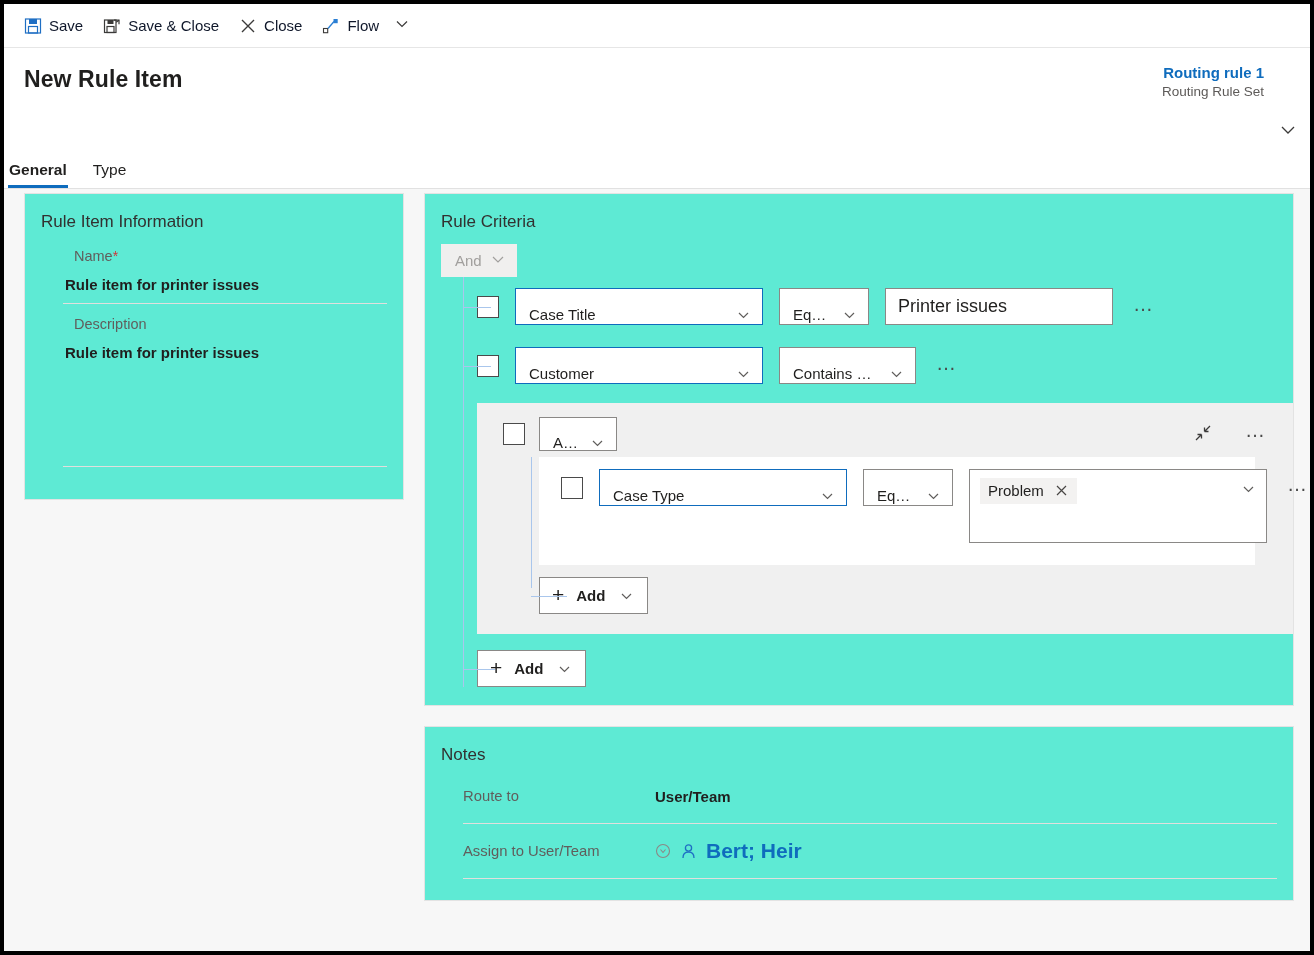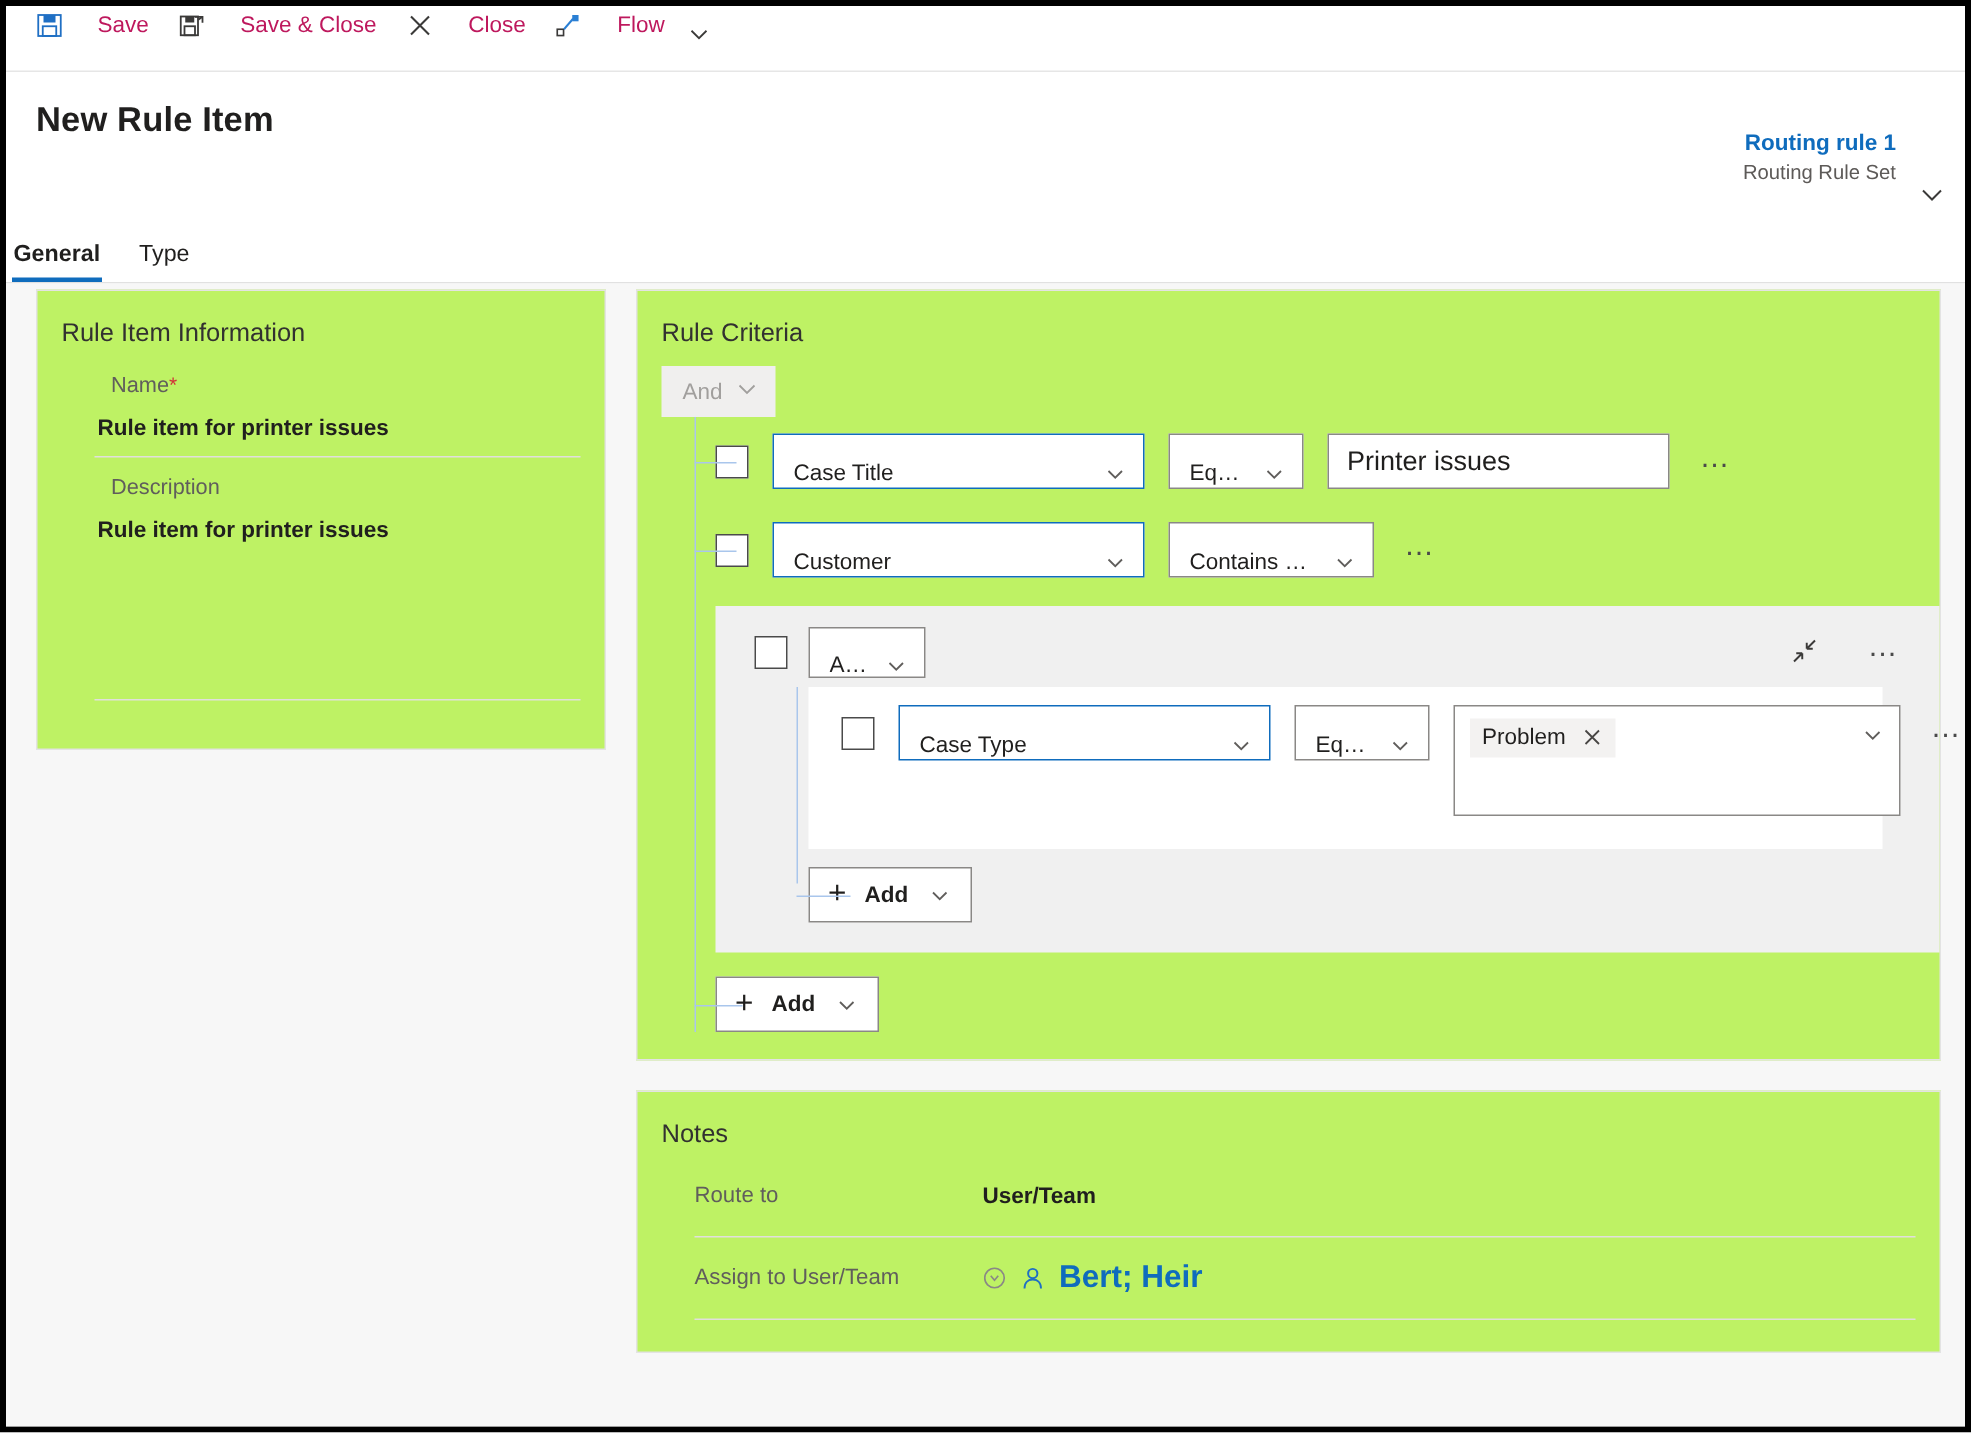--- a/index.html
+++ b/index.html
@@ -33,12 +33,12 @@
   }
   .cmd-btn {
     display: flex;
-    align-items: flex-start;
-    gap: 23px;
+    align-items: center;
+    gap: 7px;
     height: 36px;
     padding: 0 10px;
     cursor: pointer;
-    color: #be185d;
+    color: #0f172a;
     font-size: 15px;
     white-space: nowrap;
   }

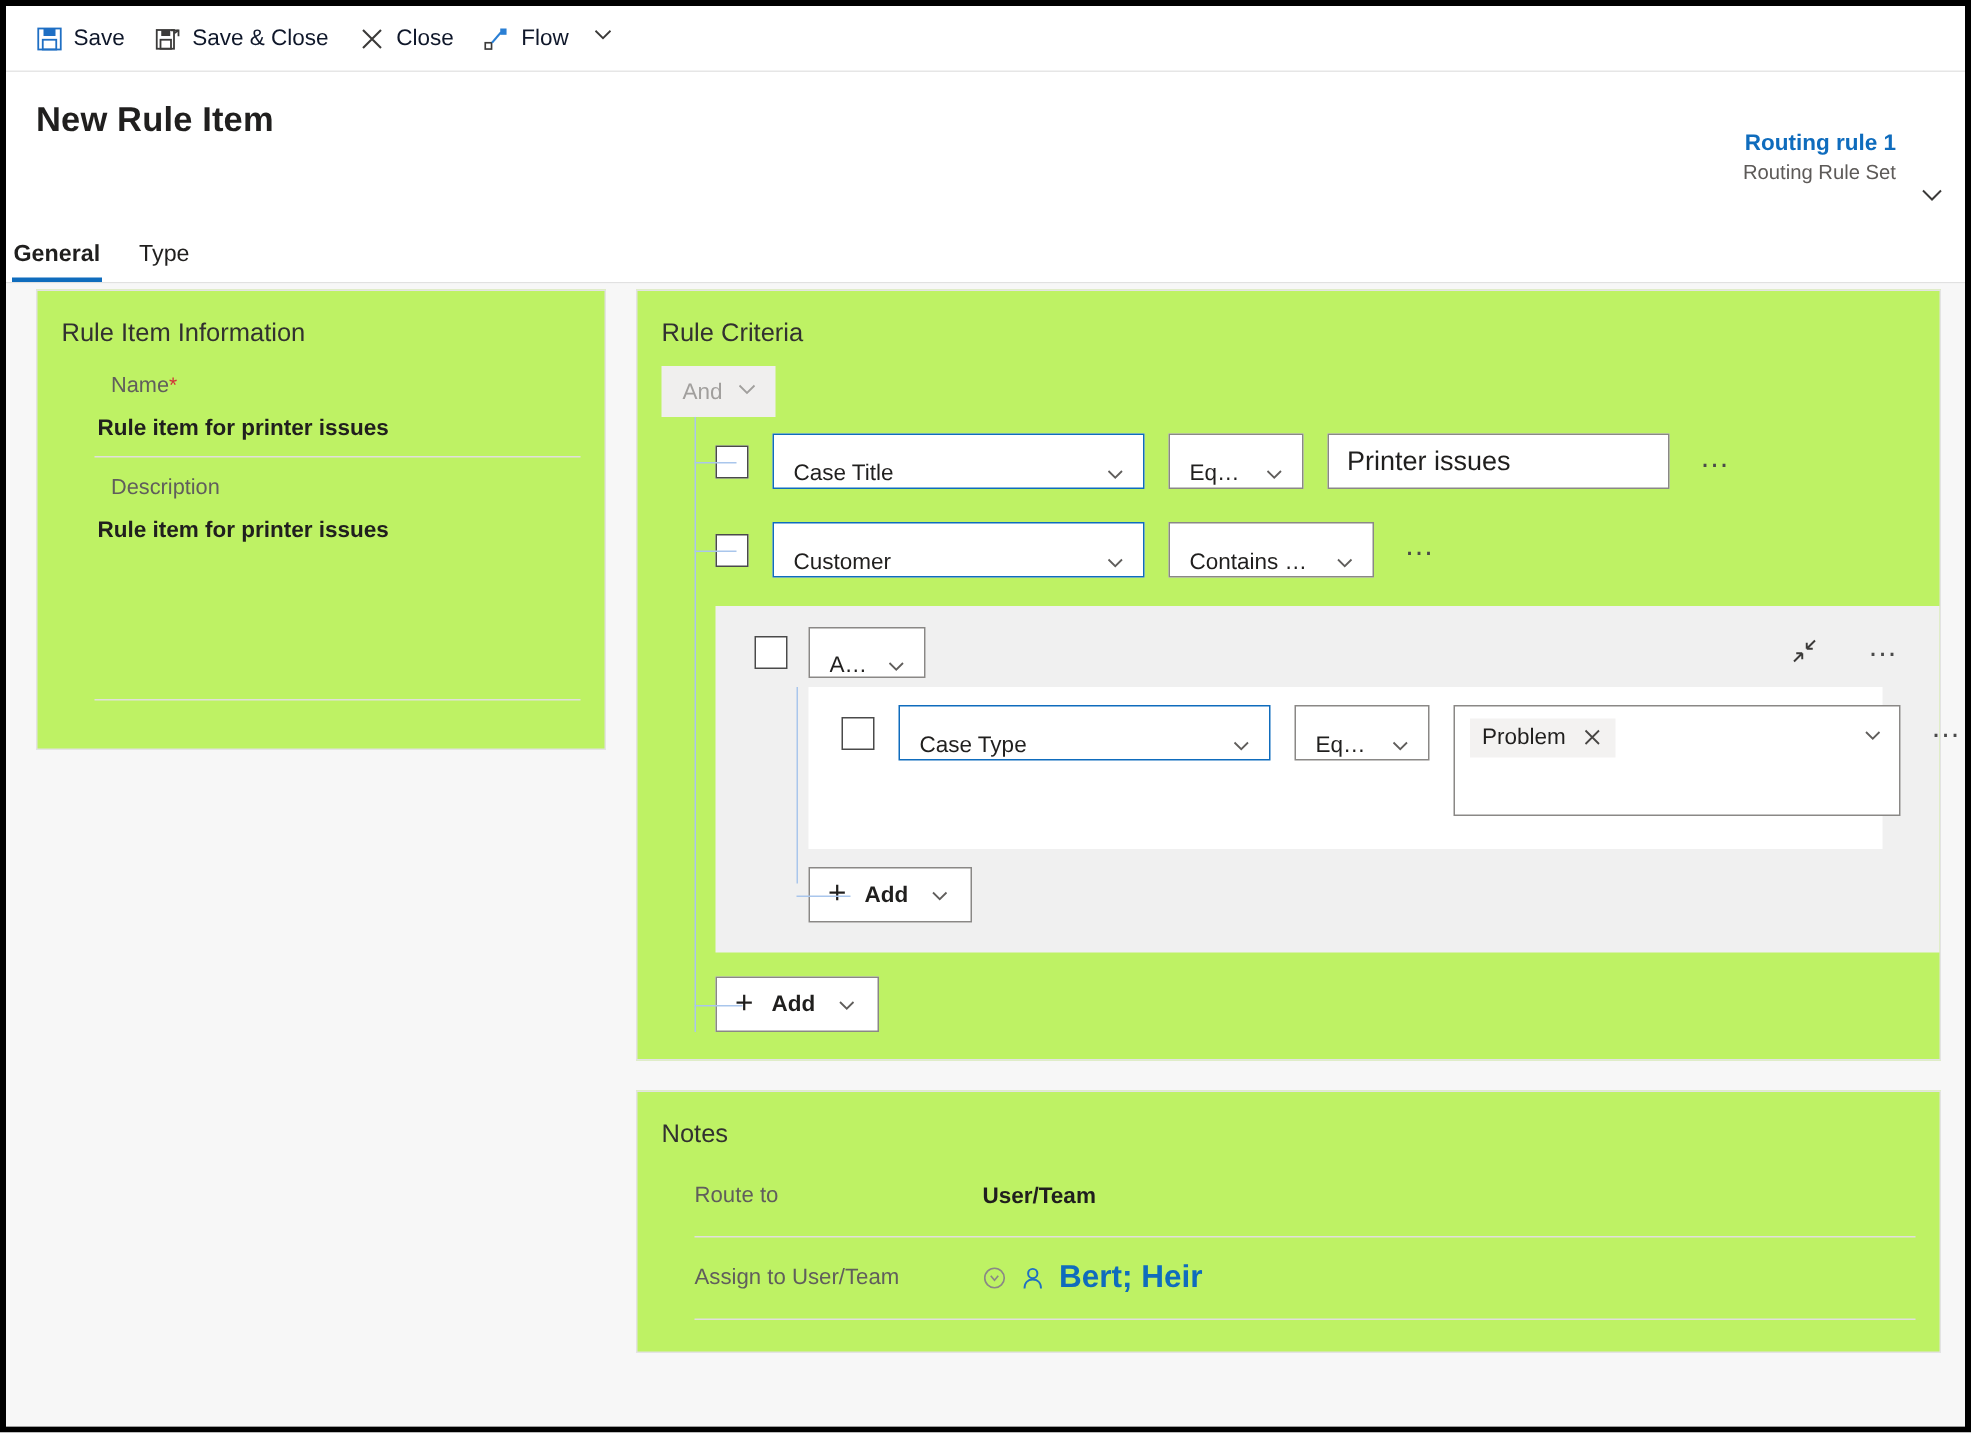--- a/index.html
+++ b/index.html
@@ -91,7 +91,7 @@
   .hdr-right {
     position: absolute;
     right: 46px;
-    top: 38px;
+    top: 15px;
     text-align: right;
     line-height: 1.35;
   }

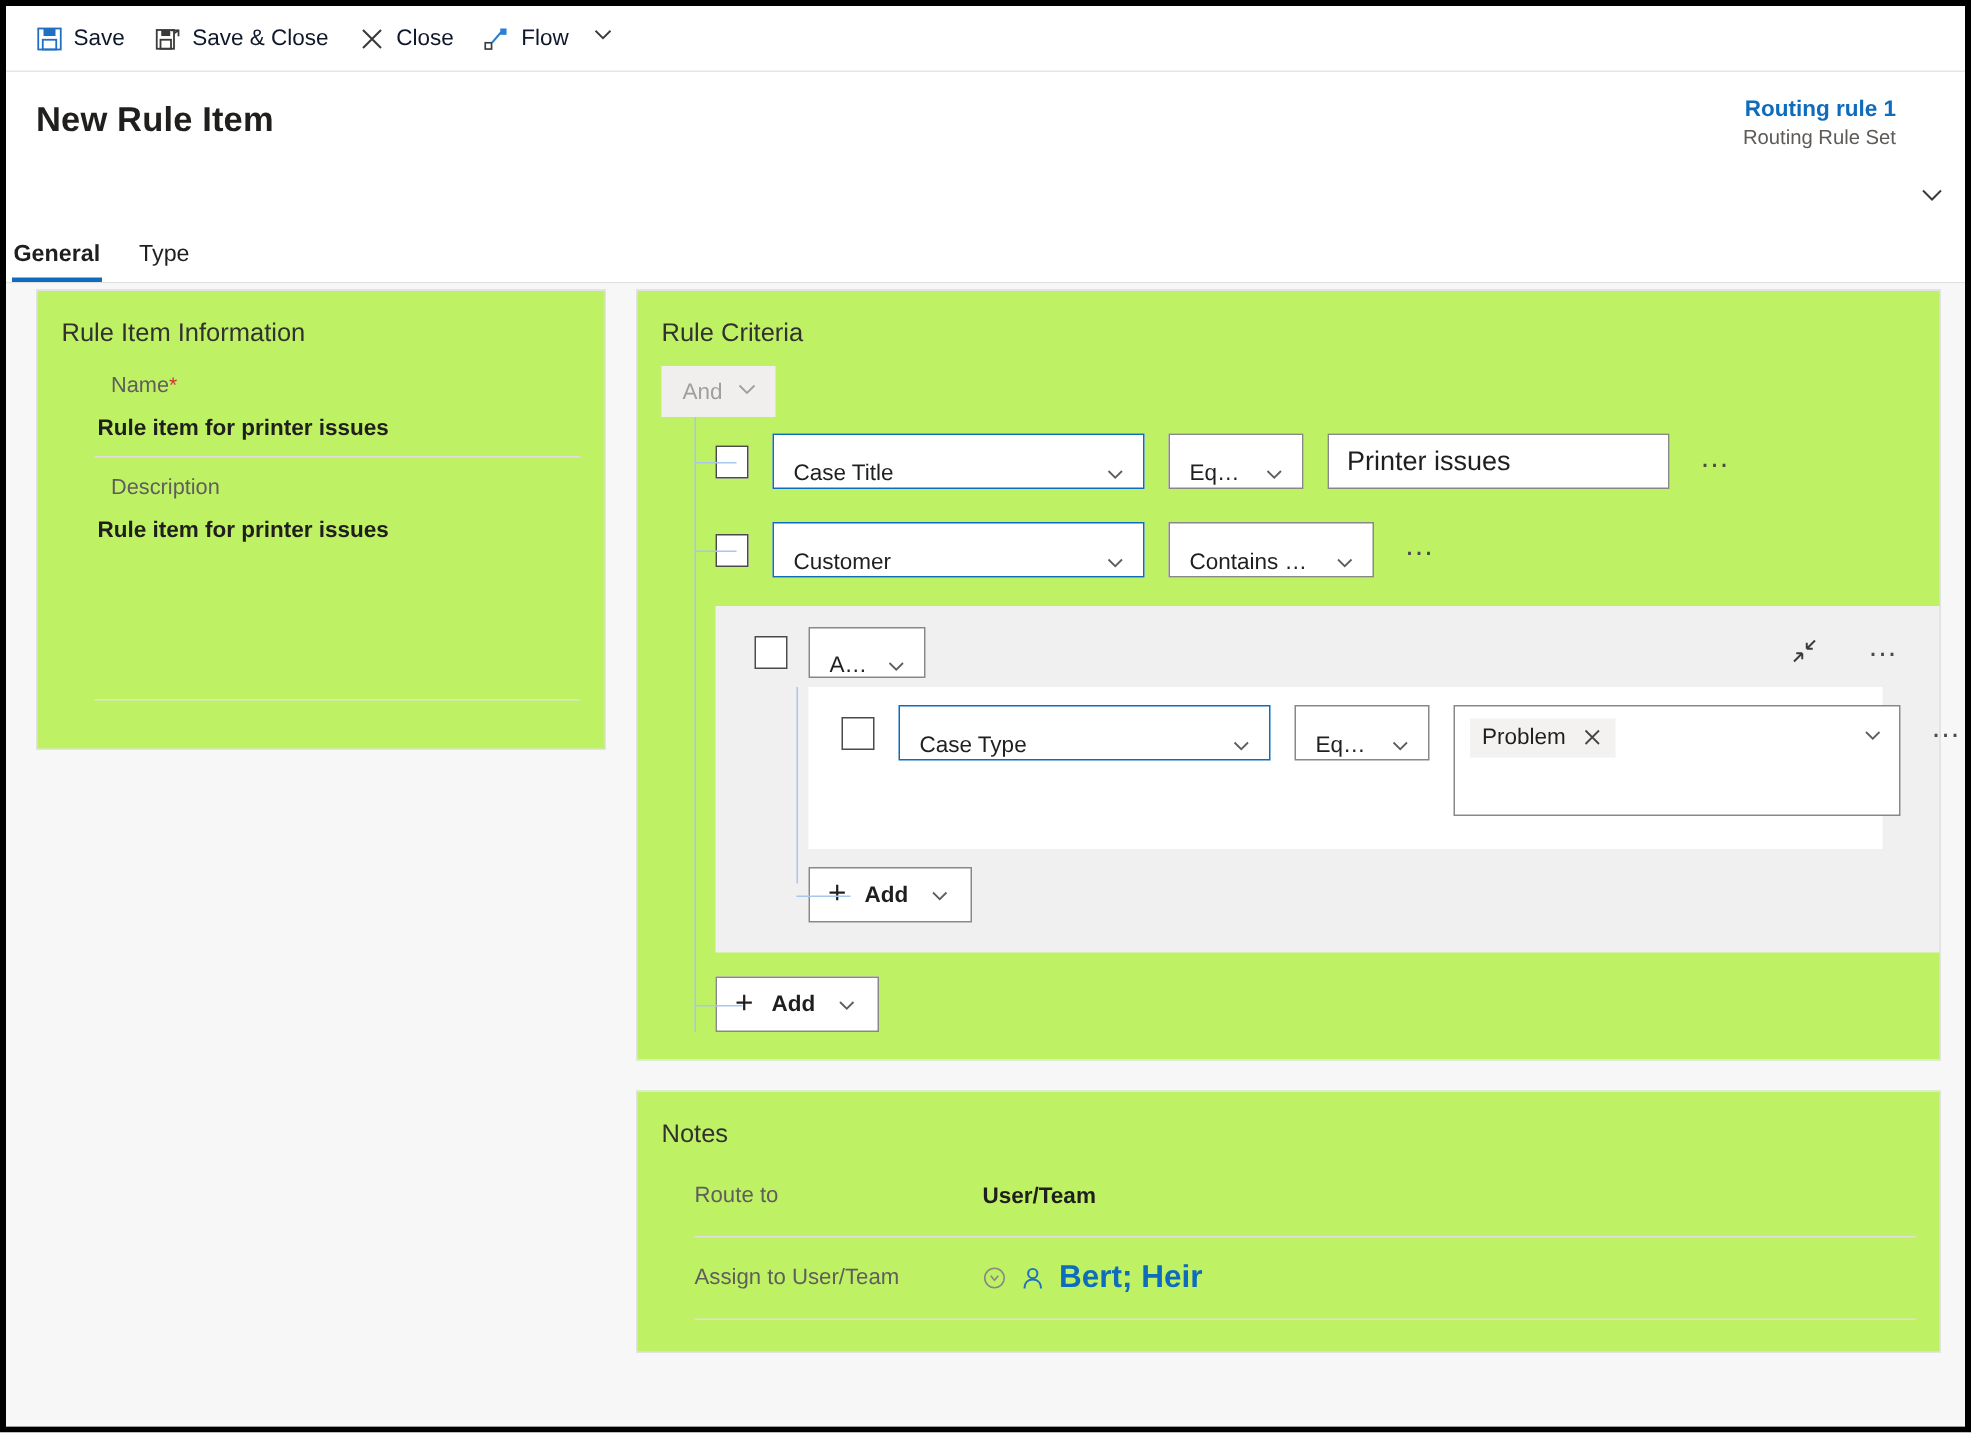--- a/index.html
+++ b/index.html
@@ -129,7 +129,7 @@
   
   .left-col { width: 400px; flex: 0 0 400px; padding-left: 20px; box-sizing: border-box; }
   .card {
-    background: #bef264;
+    background: #5eead4;
     border: 1px solid #e3e3e3;
   }
   .card-title {

